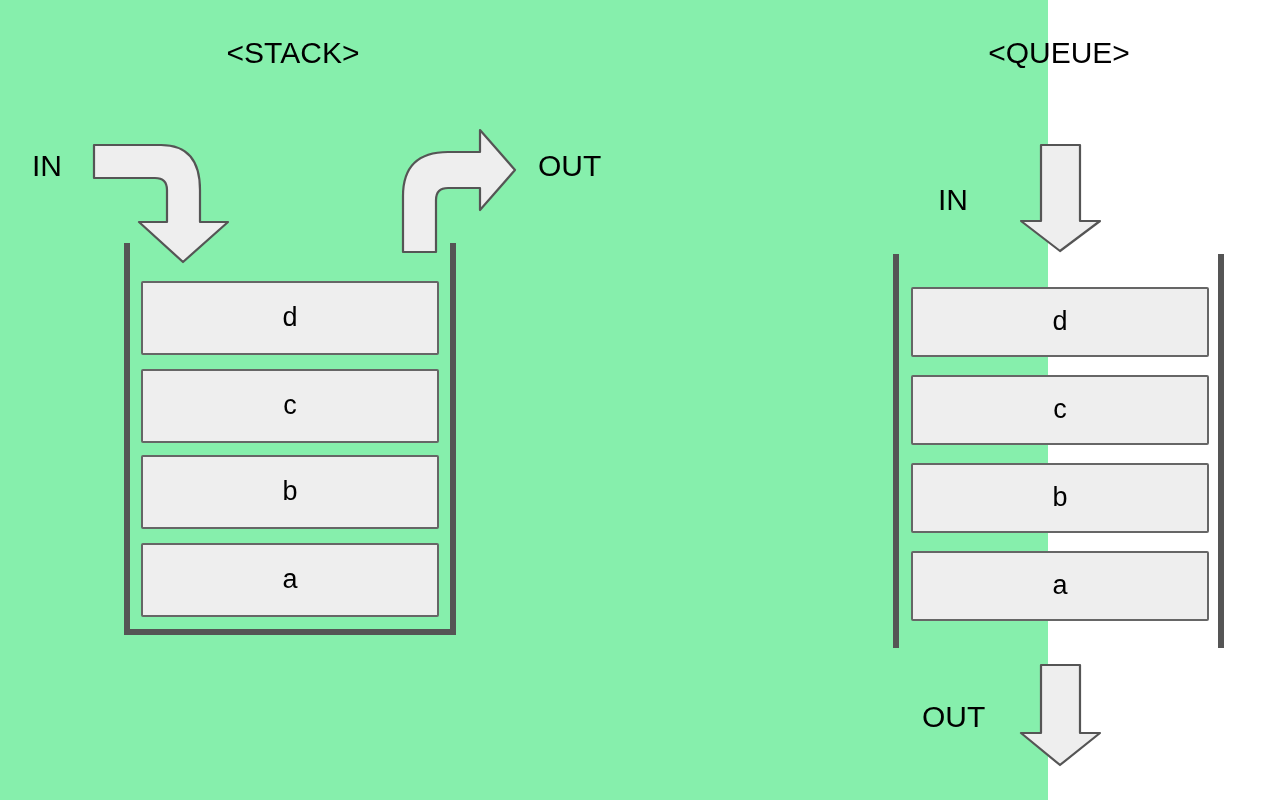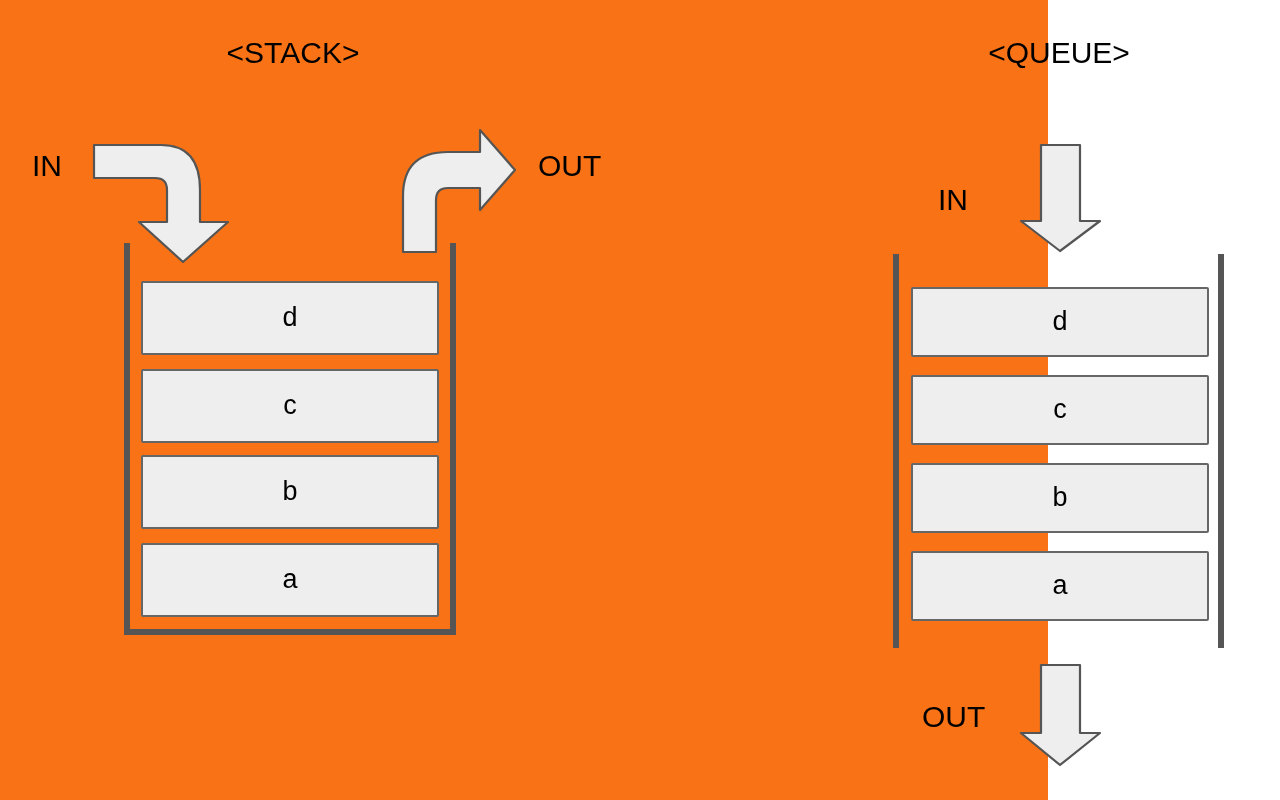--- a/index.html
+++ b/index.html
@@ -17,7 +17,7 @@
     position: relative;
     width: 1048px;
     height: 800px;
-    background: #f97316;
+    background: #86efac;
   }
   .diagram-svg {
     position: absolute;

